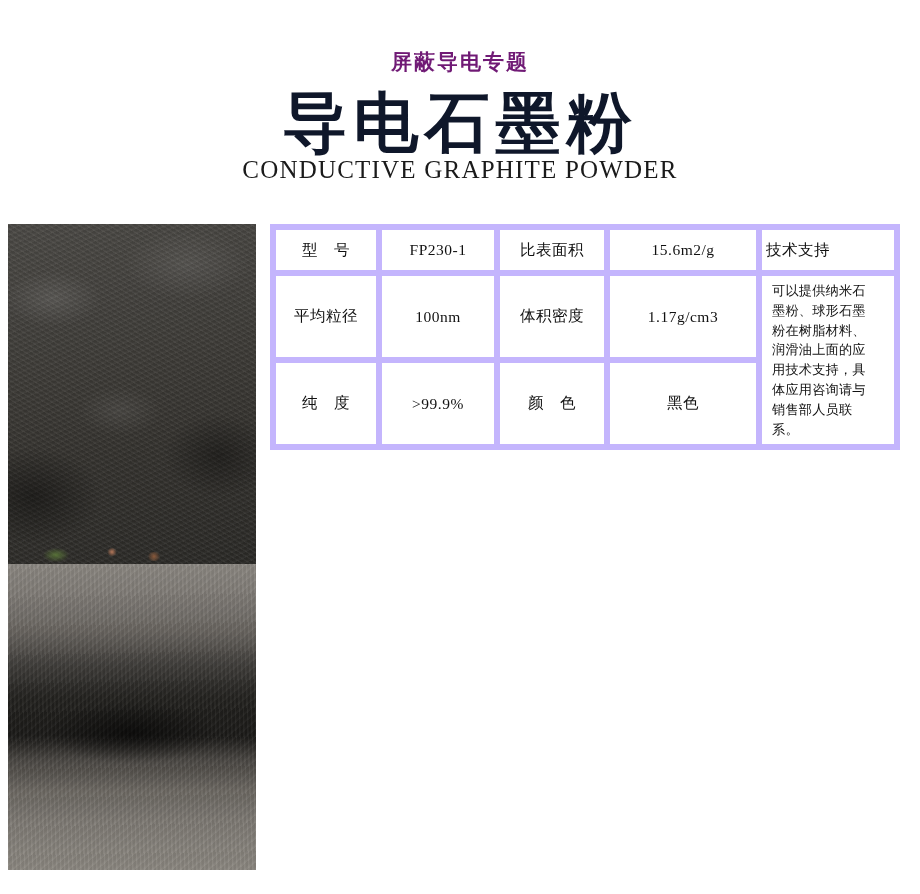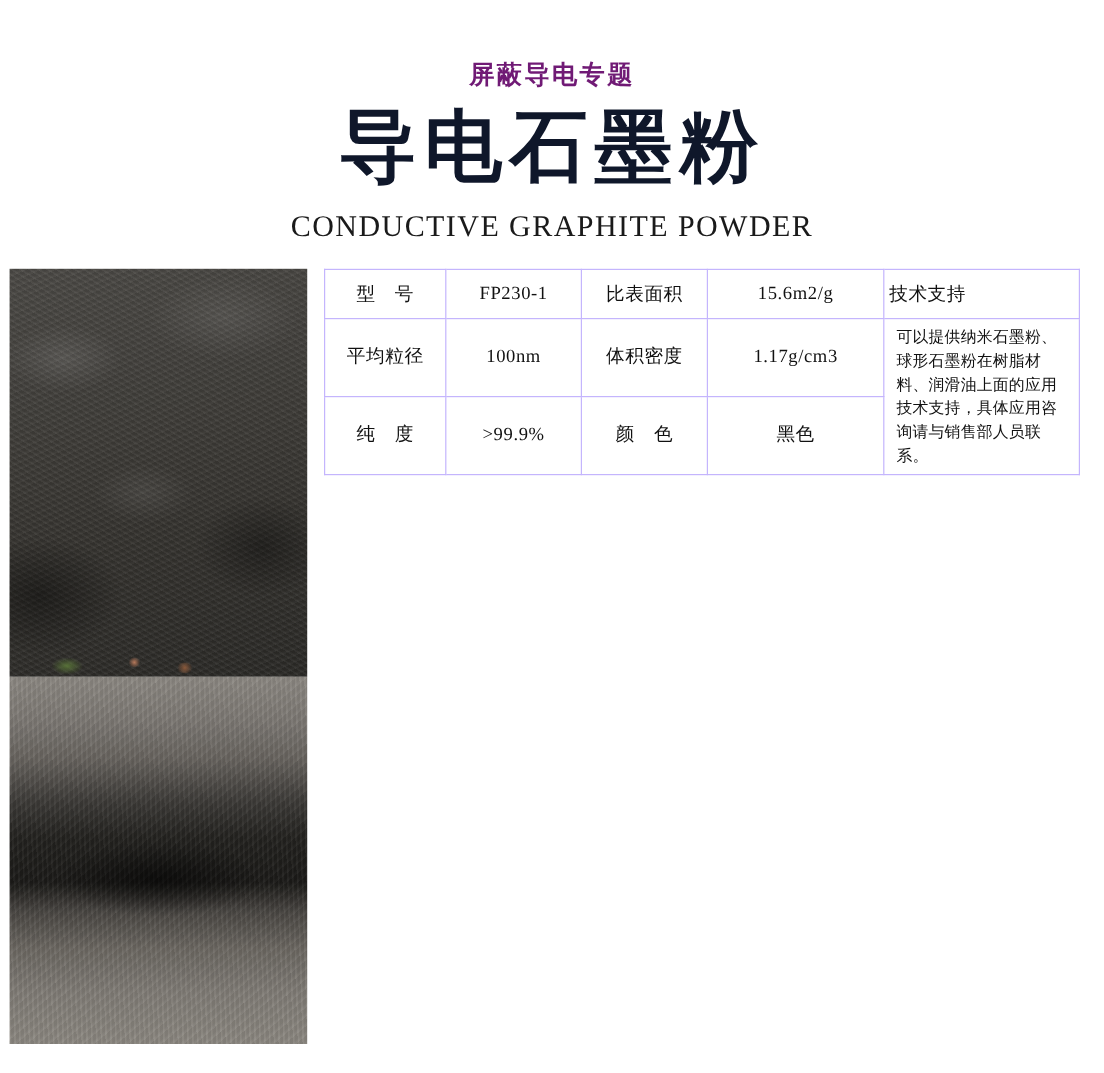--- a/index.html
+++ b/index.html
@@ -40,7 +40,7 @@
     line-height: 1.05;
   }
   .header-en {
-    margin-top: 20px;
+    margin-top: 0;
     font-family: "Liberation Serif", "DejaVu Serif", serif;
     font-size: 25px;
     letter-spacing: 1.2px;

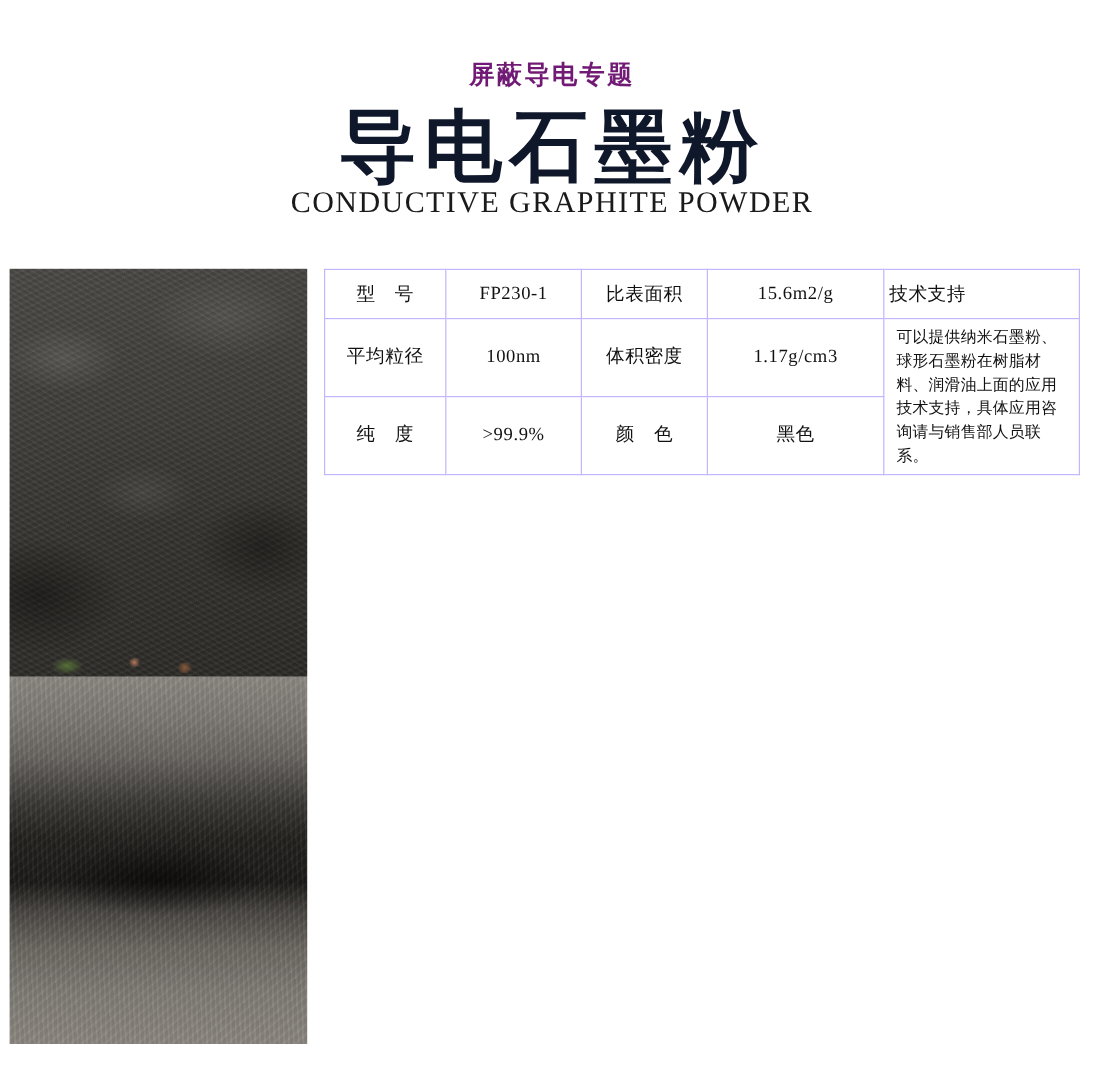--- a/index.html
+++ b/index.html
@@ -151,7 +151,7 @@
     background: #fff;
   }
   table.spec td {
-    border: 1px solid #c4b5fd;
+    border: 6px solid #c4b5fd;
     font-size: 15.5px;
     color: #111;
     padding: 6px 4px;

